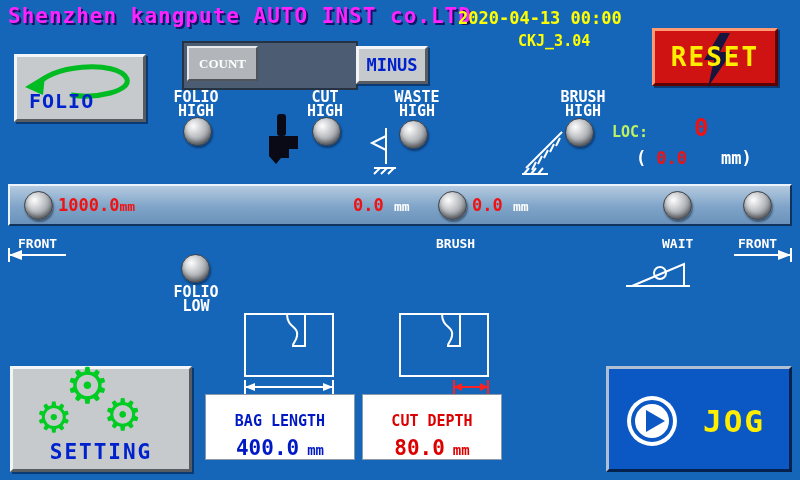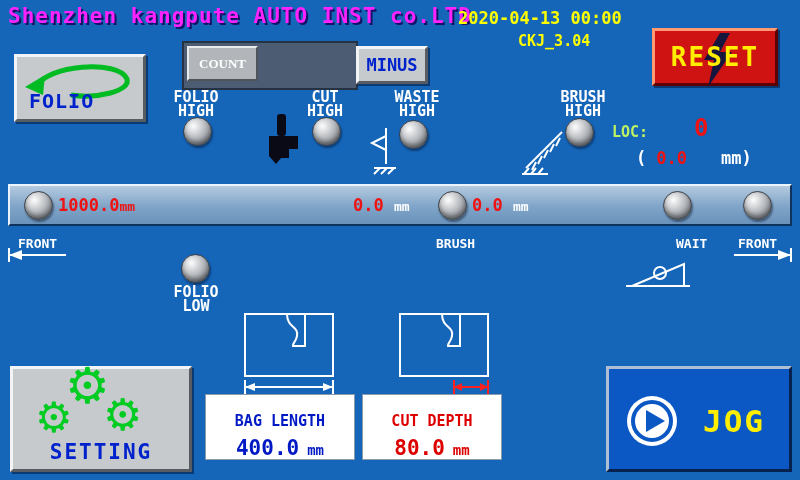--- a/index.html
+++ b/index.html
@@ -163,7 +163,7 @@
 
   <div class="abs zone" style="left:18px;">FRONT</div>
   <div class="abs zone" style="left:436px;">BRUSH</div>
-  <div class="abs zone" style="left:662px;margin-left:14px;">WAIT</div>
+  <div class="abs zone" style="left:662px;">WAIT</div>
   <div class="abs zone" style="left:738px;">FRONT</div>
 
   <svg class="abs" style="left:6px;top:247px;" width="62" height="16" viewBox="0 0 62 16">

